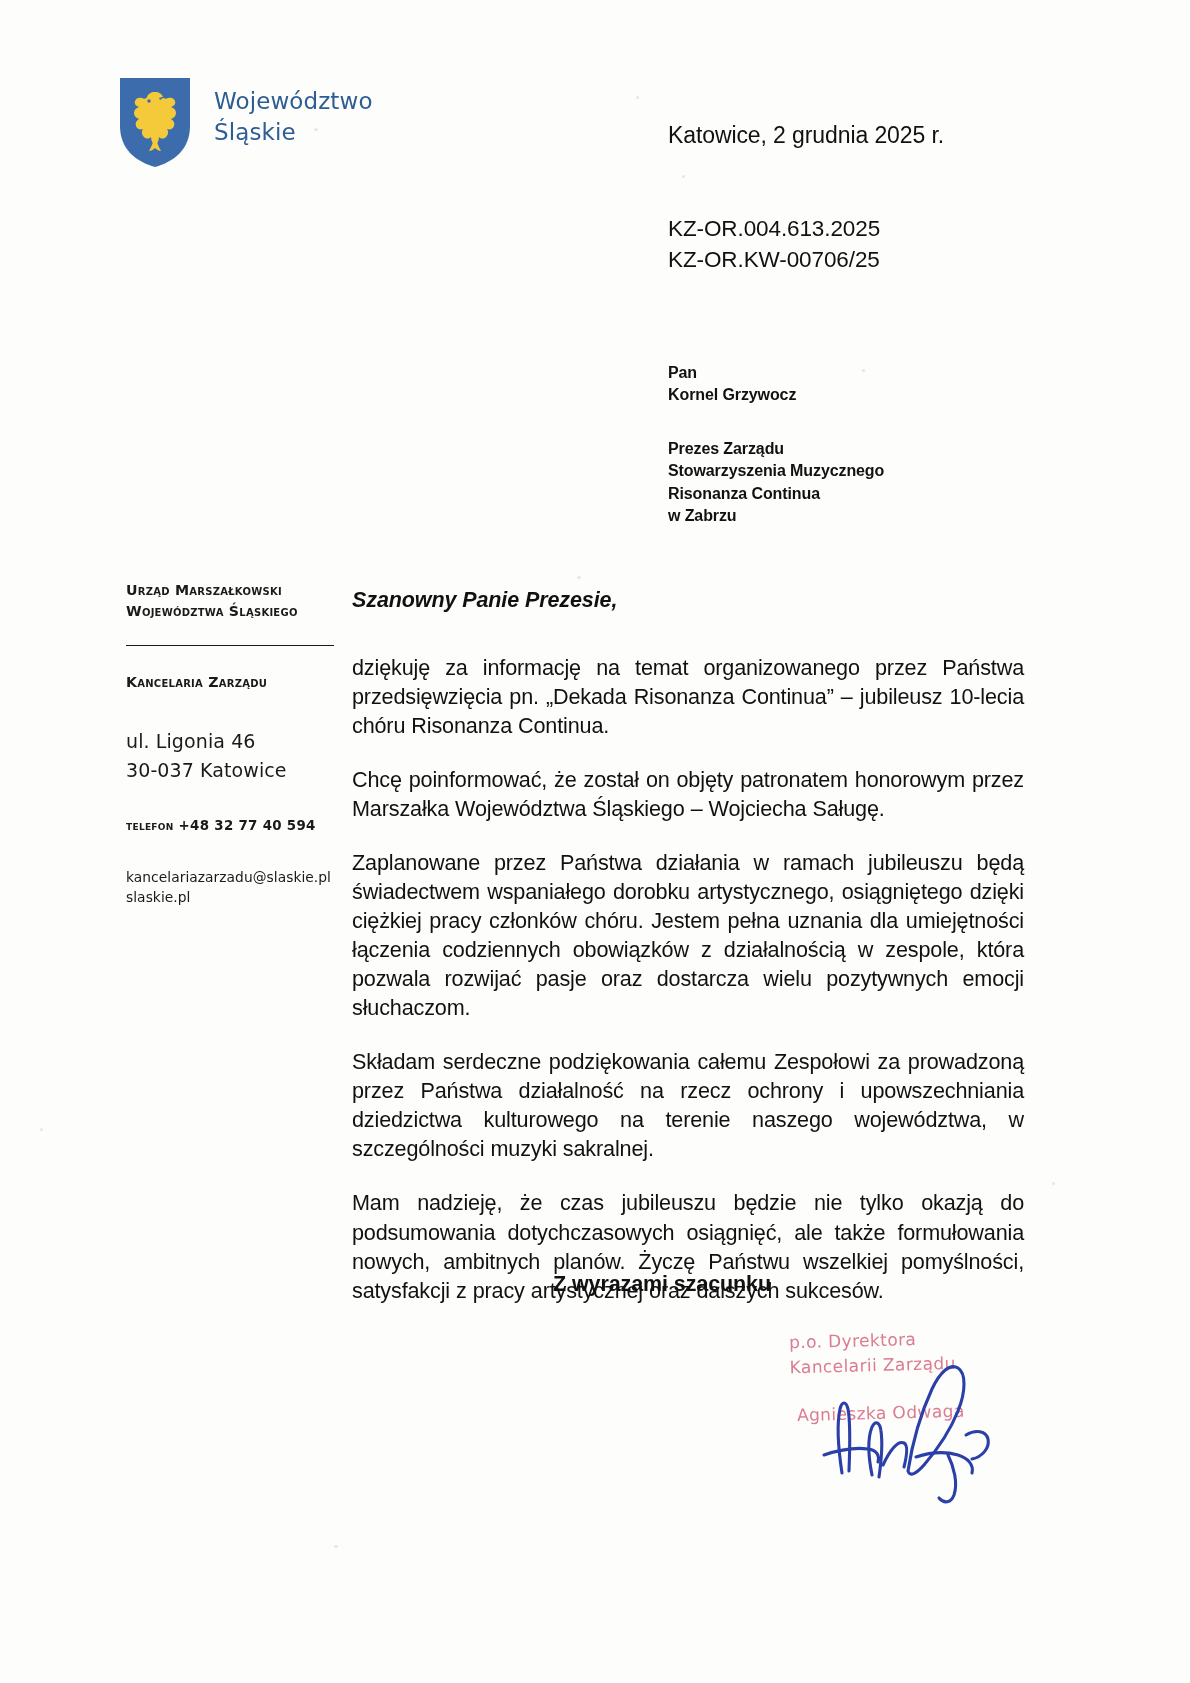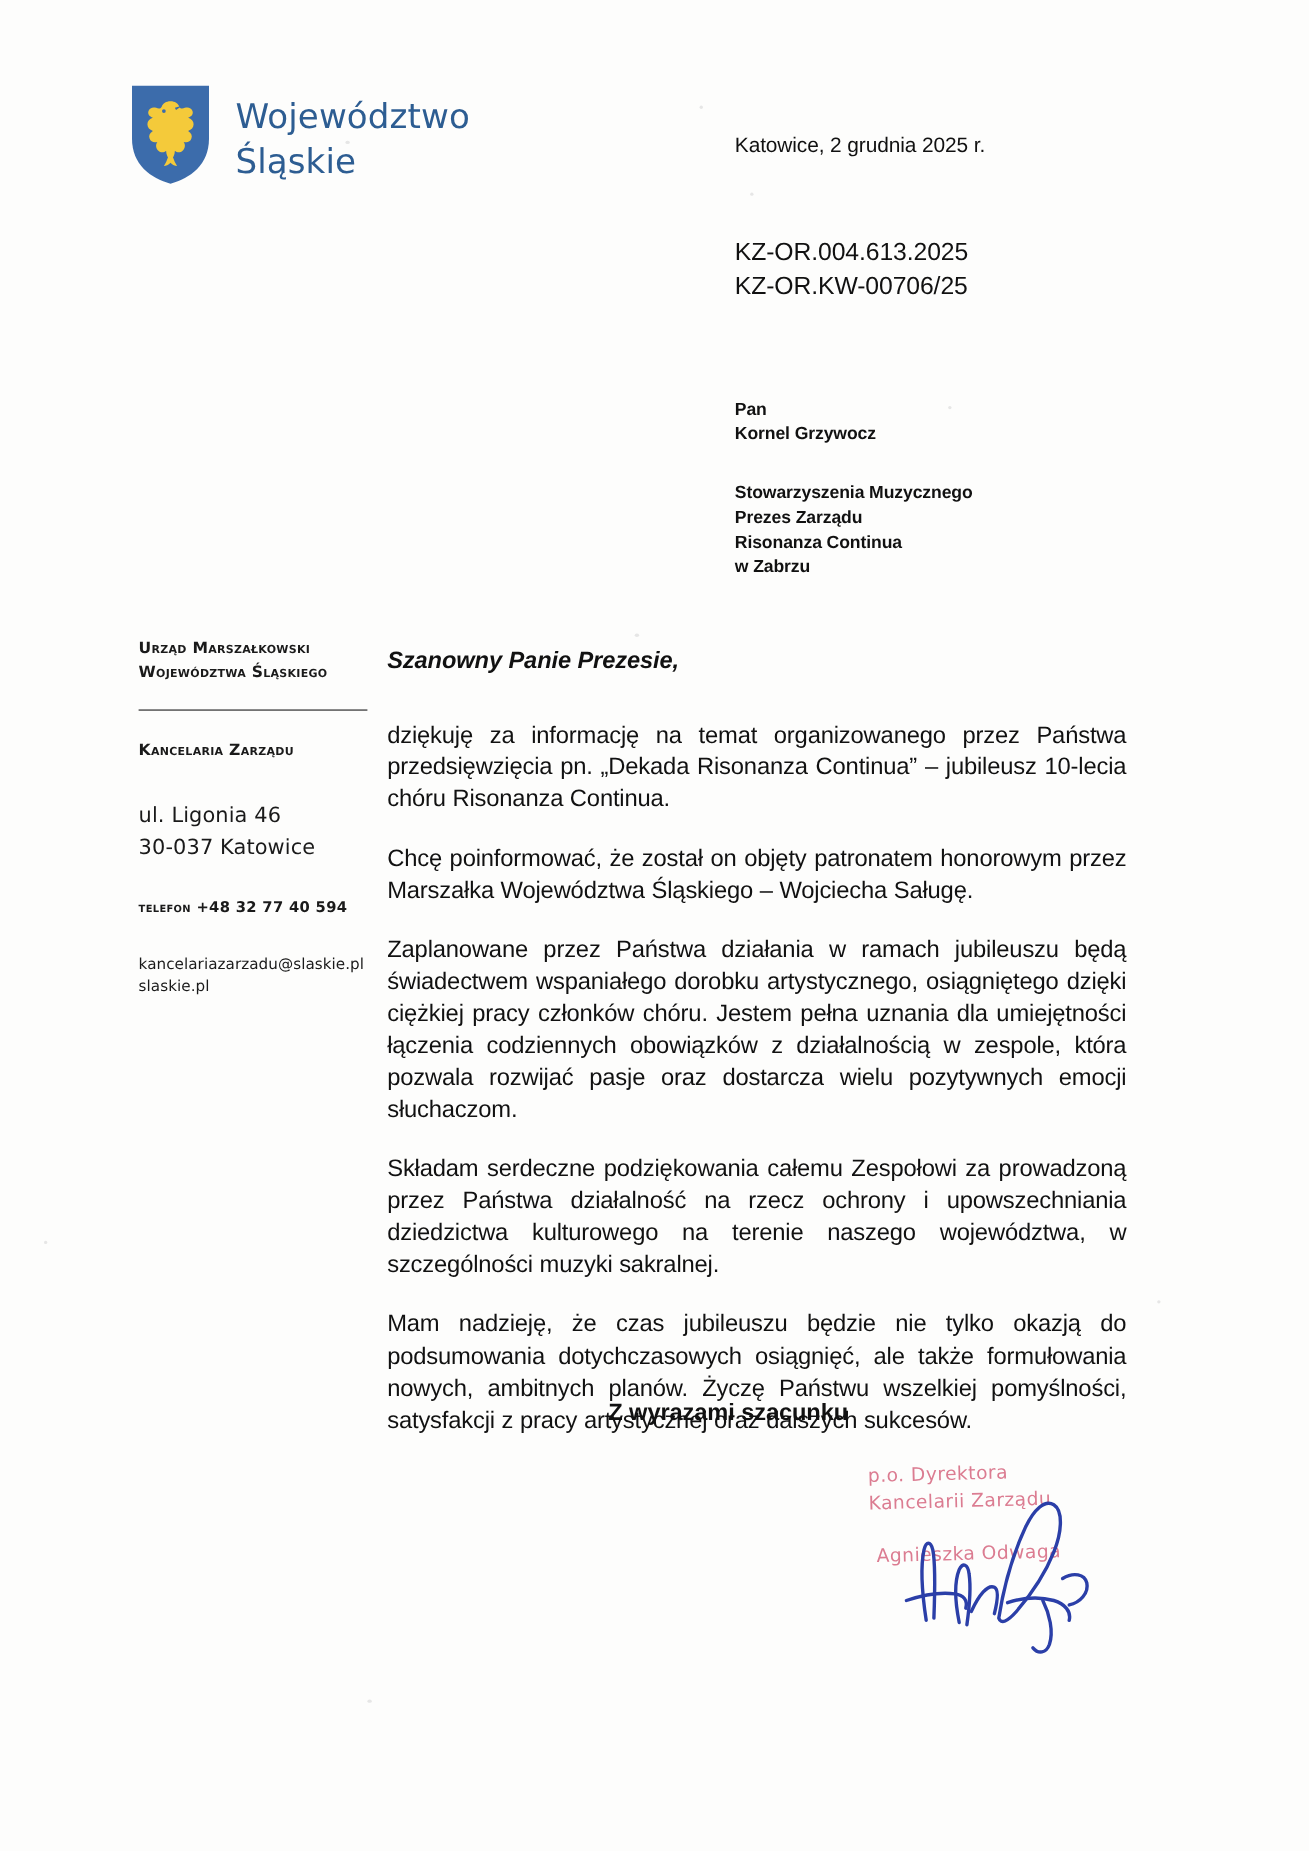--- a/index.html
+++ b/index.html
@@ -25,7 +25,7 @@
   .crest { width: 74px; height: 93px; display: block; }
   .logo-text {
     font-family: "DejaVu Sans", sans-serif;
-    font-size: 31px;
+    font-size: 23px;
     line-height: 1.33;
     color: #2d5d92;
     letter-spacing: 0.1px;

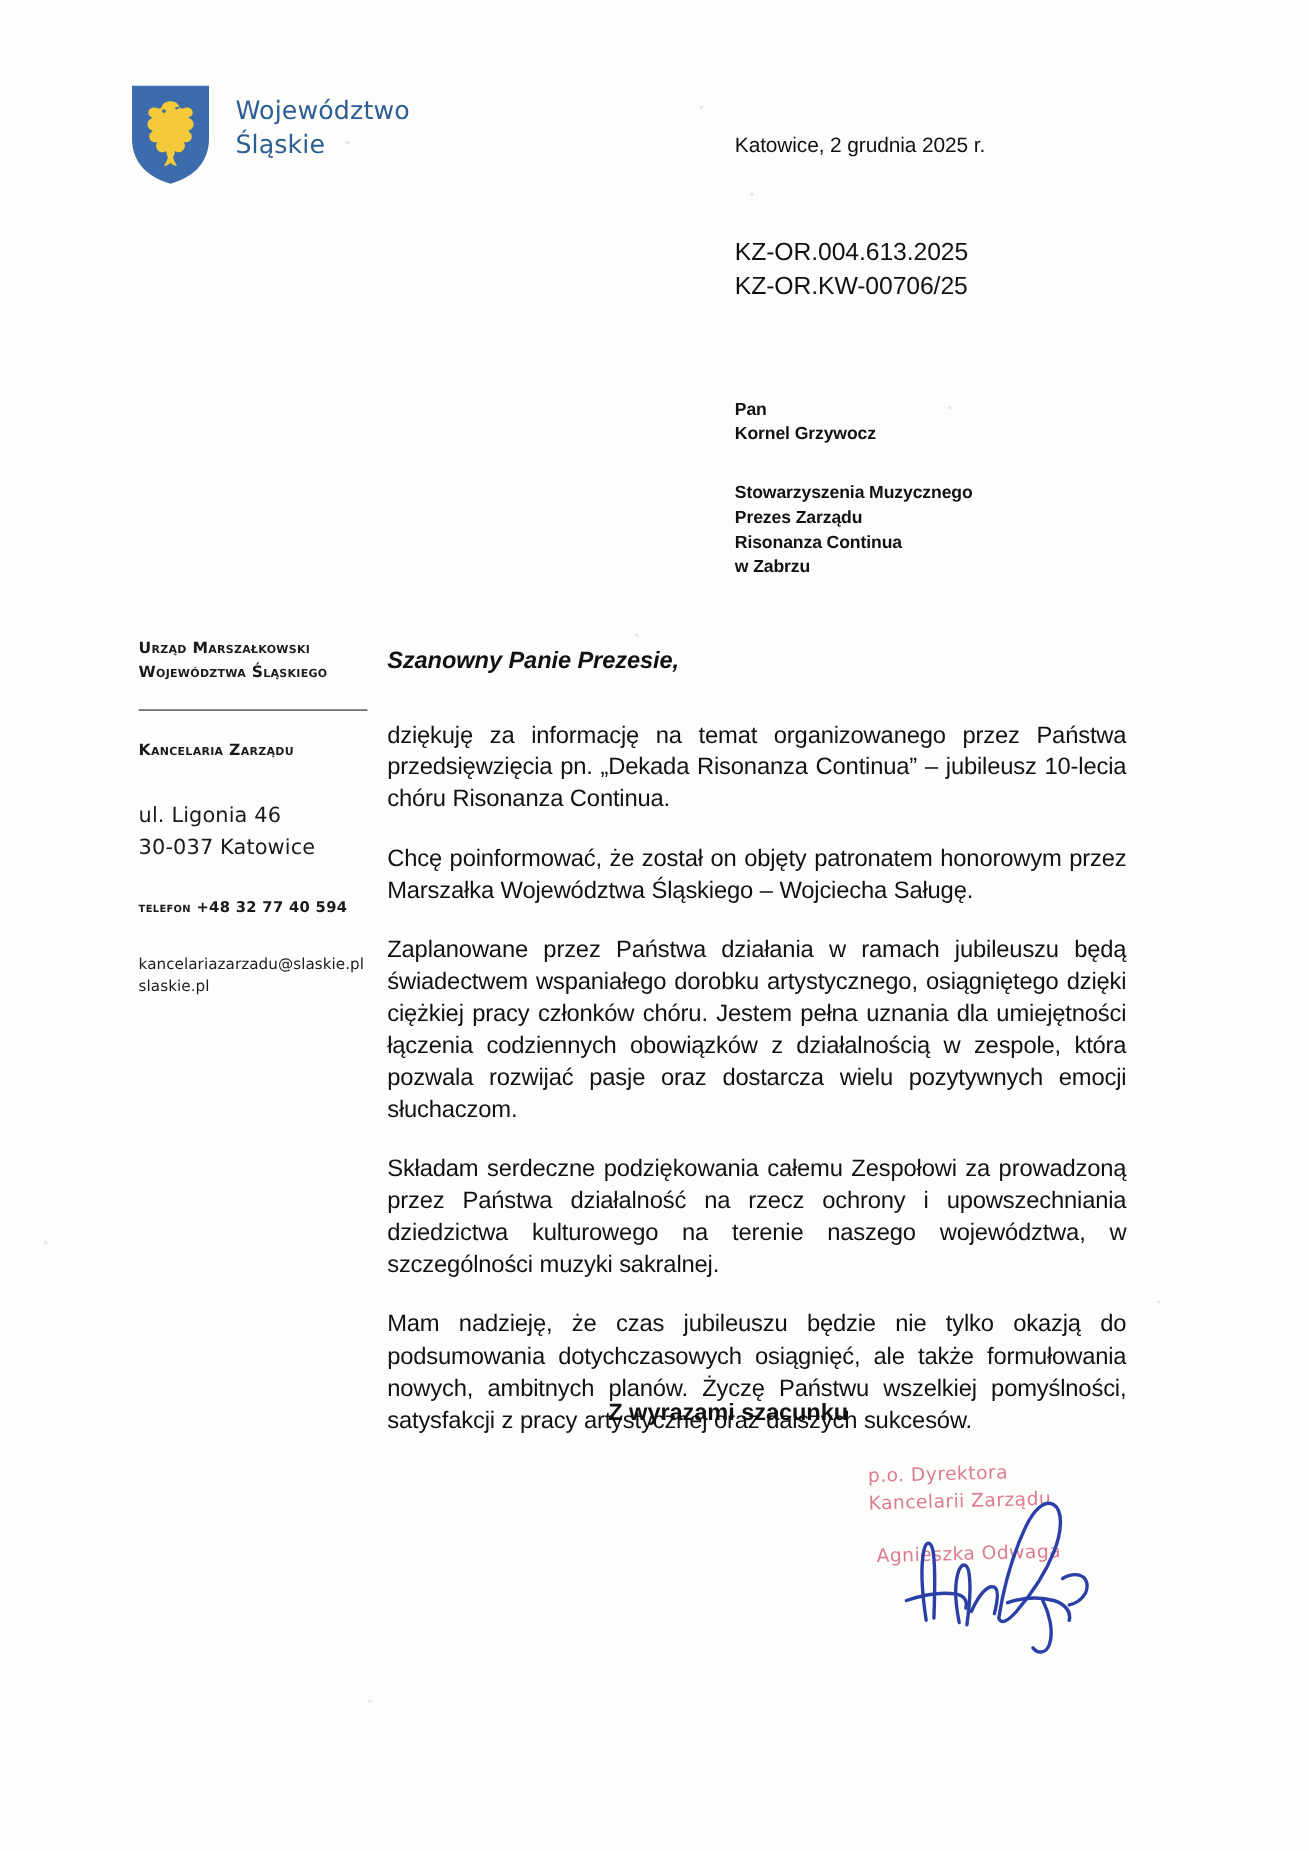--- a/index.html
+++ b/index.html
@@ -36,7 +36,7 @@
   .date-line {
     position: absolute;
     left: 668px; top: 122px;
-    font-size: 19px;
+    font-size: 23px;
     letter-spacing: -0.1px;
     white-space: nowrap;
   }

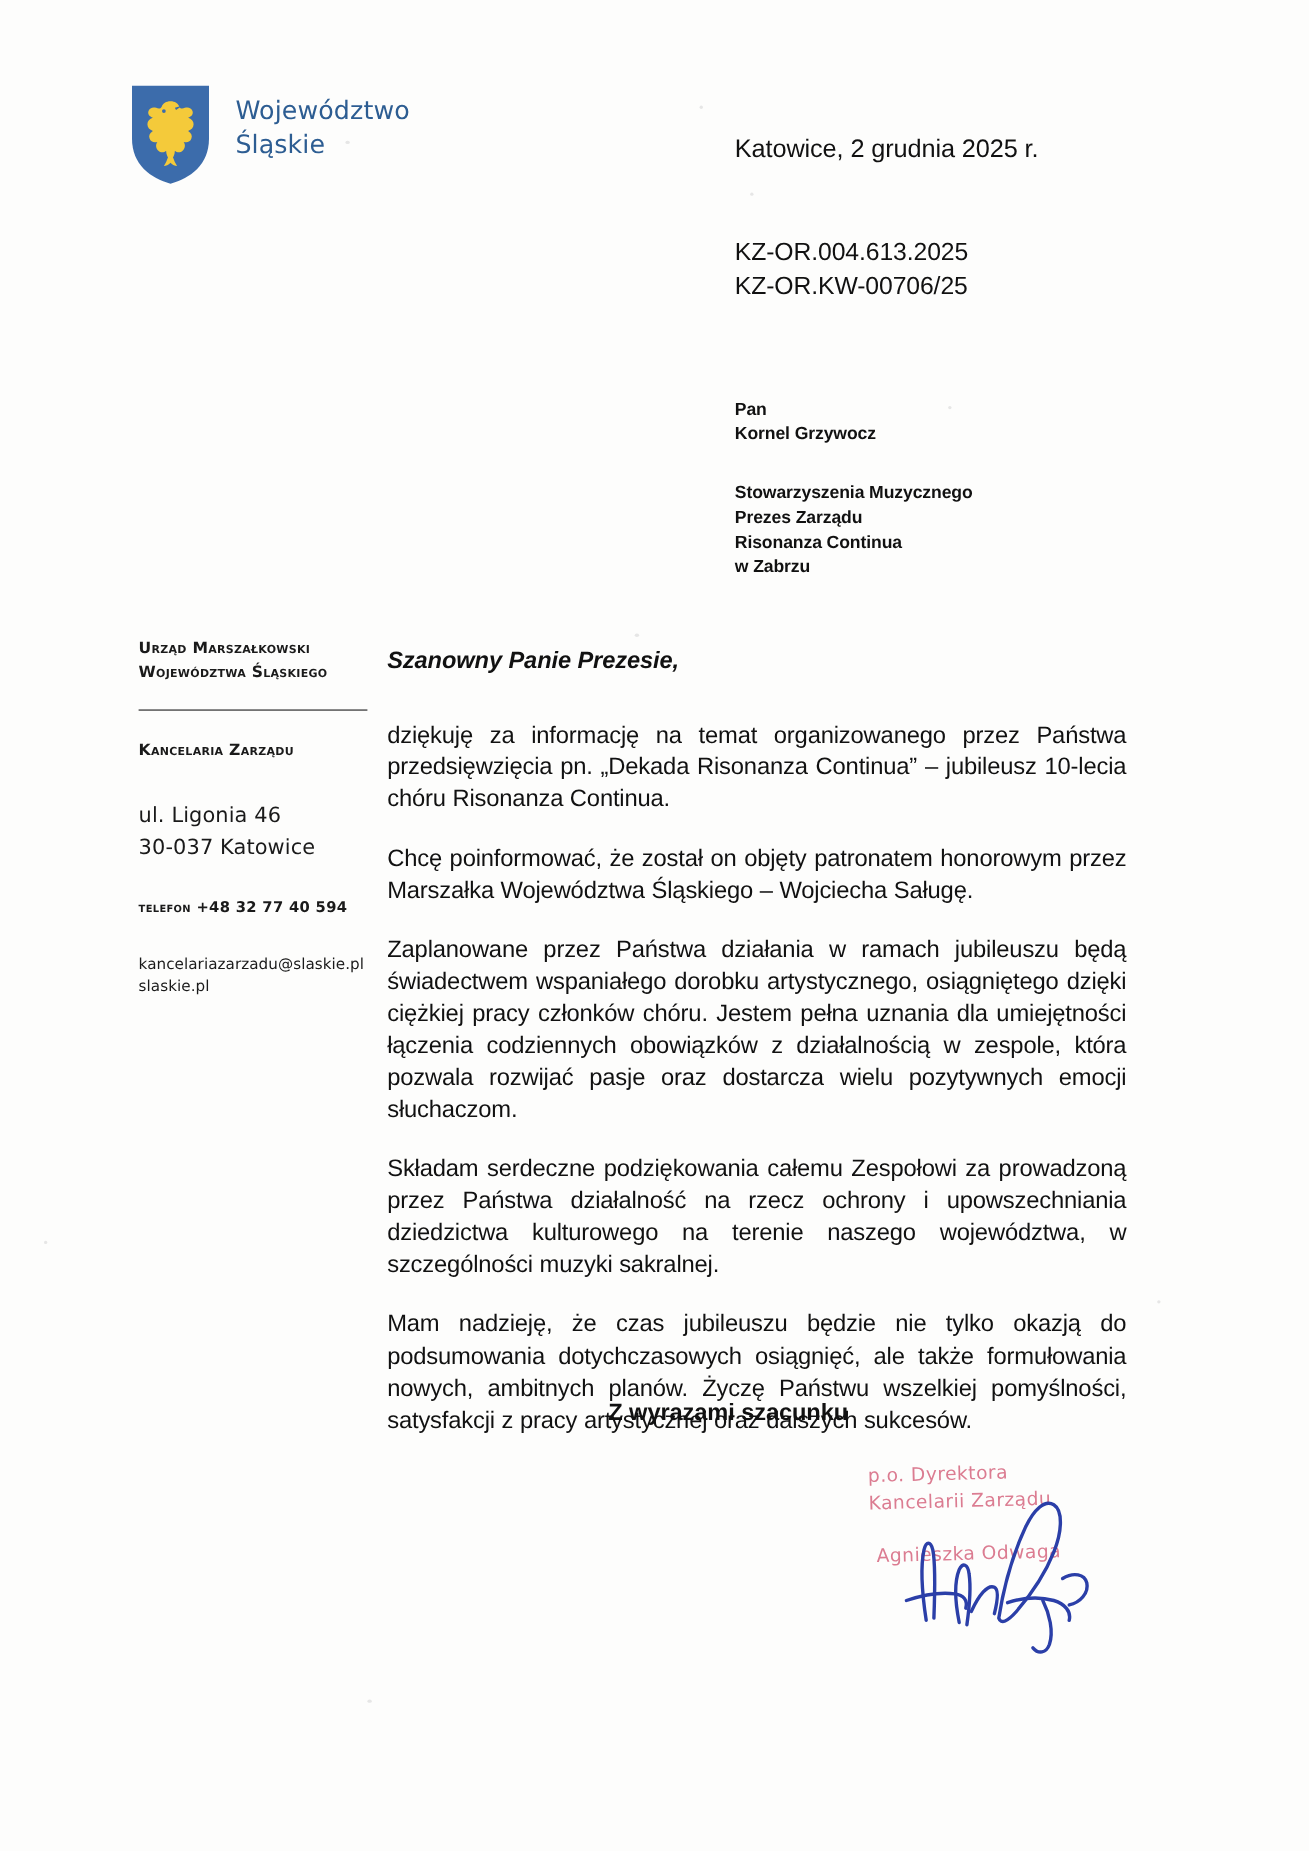--- a/index.html
+++ b/index.html
@@ -219,8 +219,8 @@
     <div>Pan</div>
     <div>Kornel Grzywocz</div>
     <div class="gap"></div>
+    <div>Prezes Zarządu</div>
     <div>Stowarzyszenia Muzycznego</div>
-    <div>Prezes Zarządu</div>
     <div>Risonanza Continua</div>
     <div>w Zabrzu</div>
   </div>

